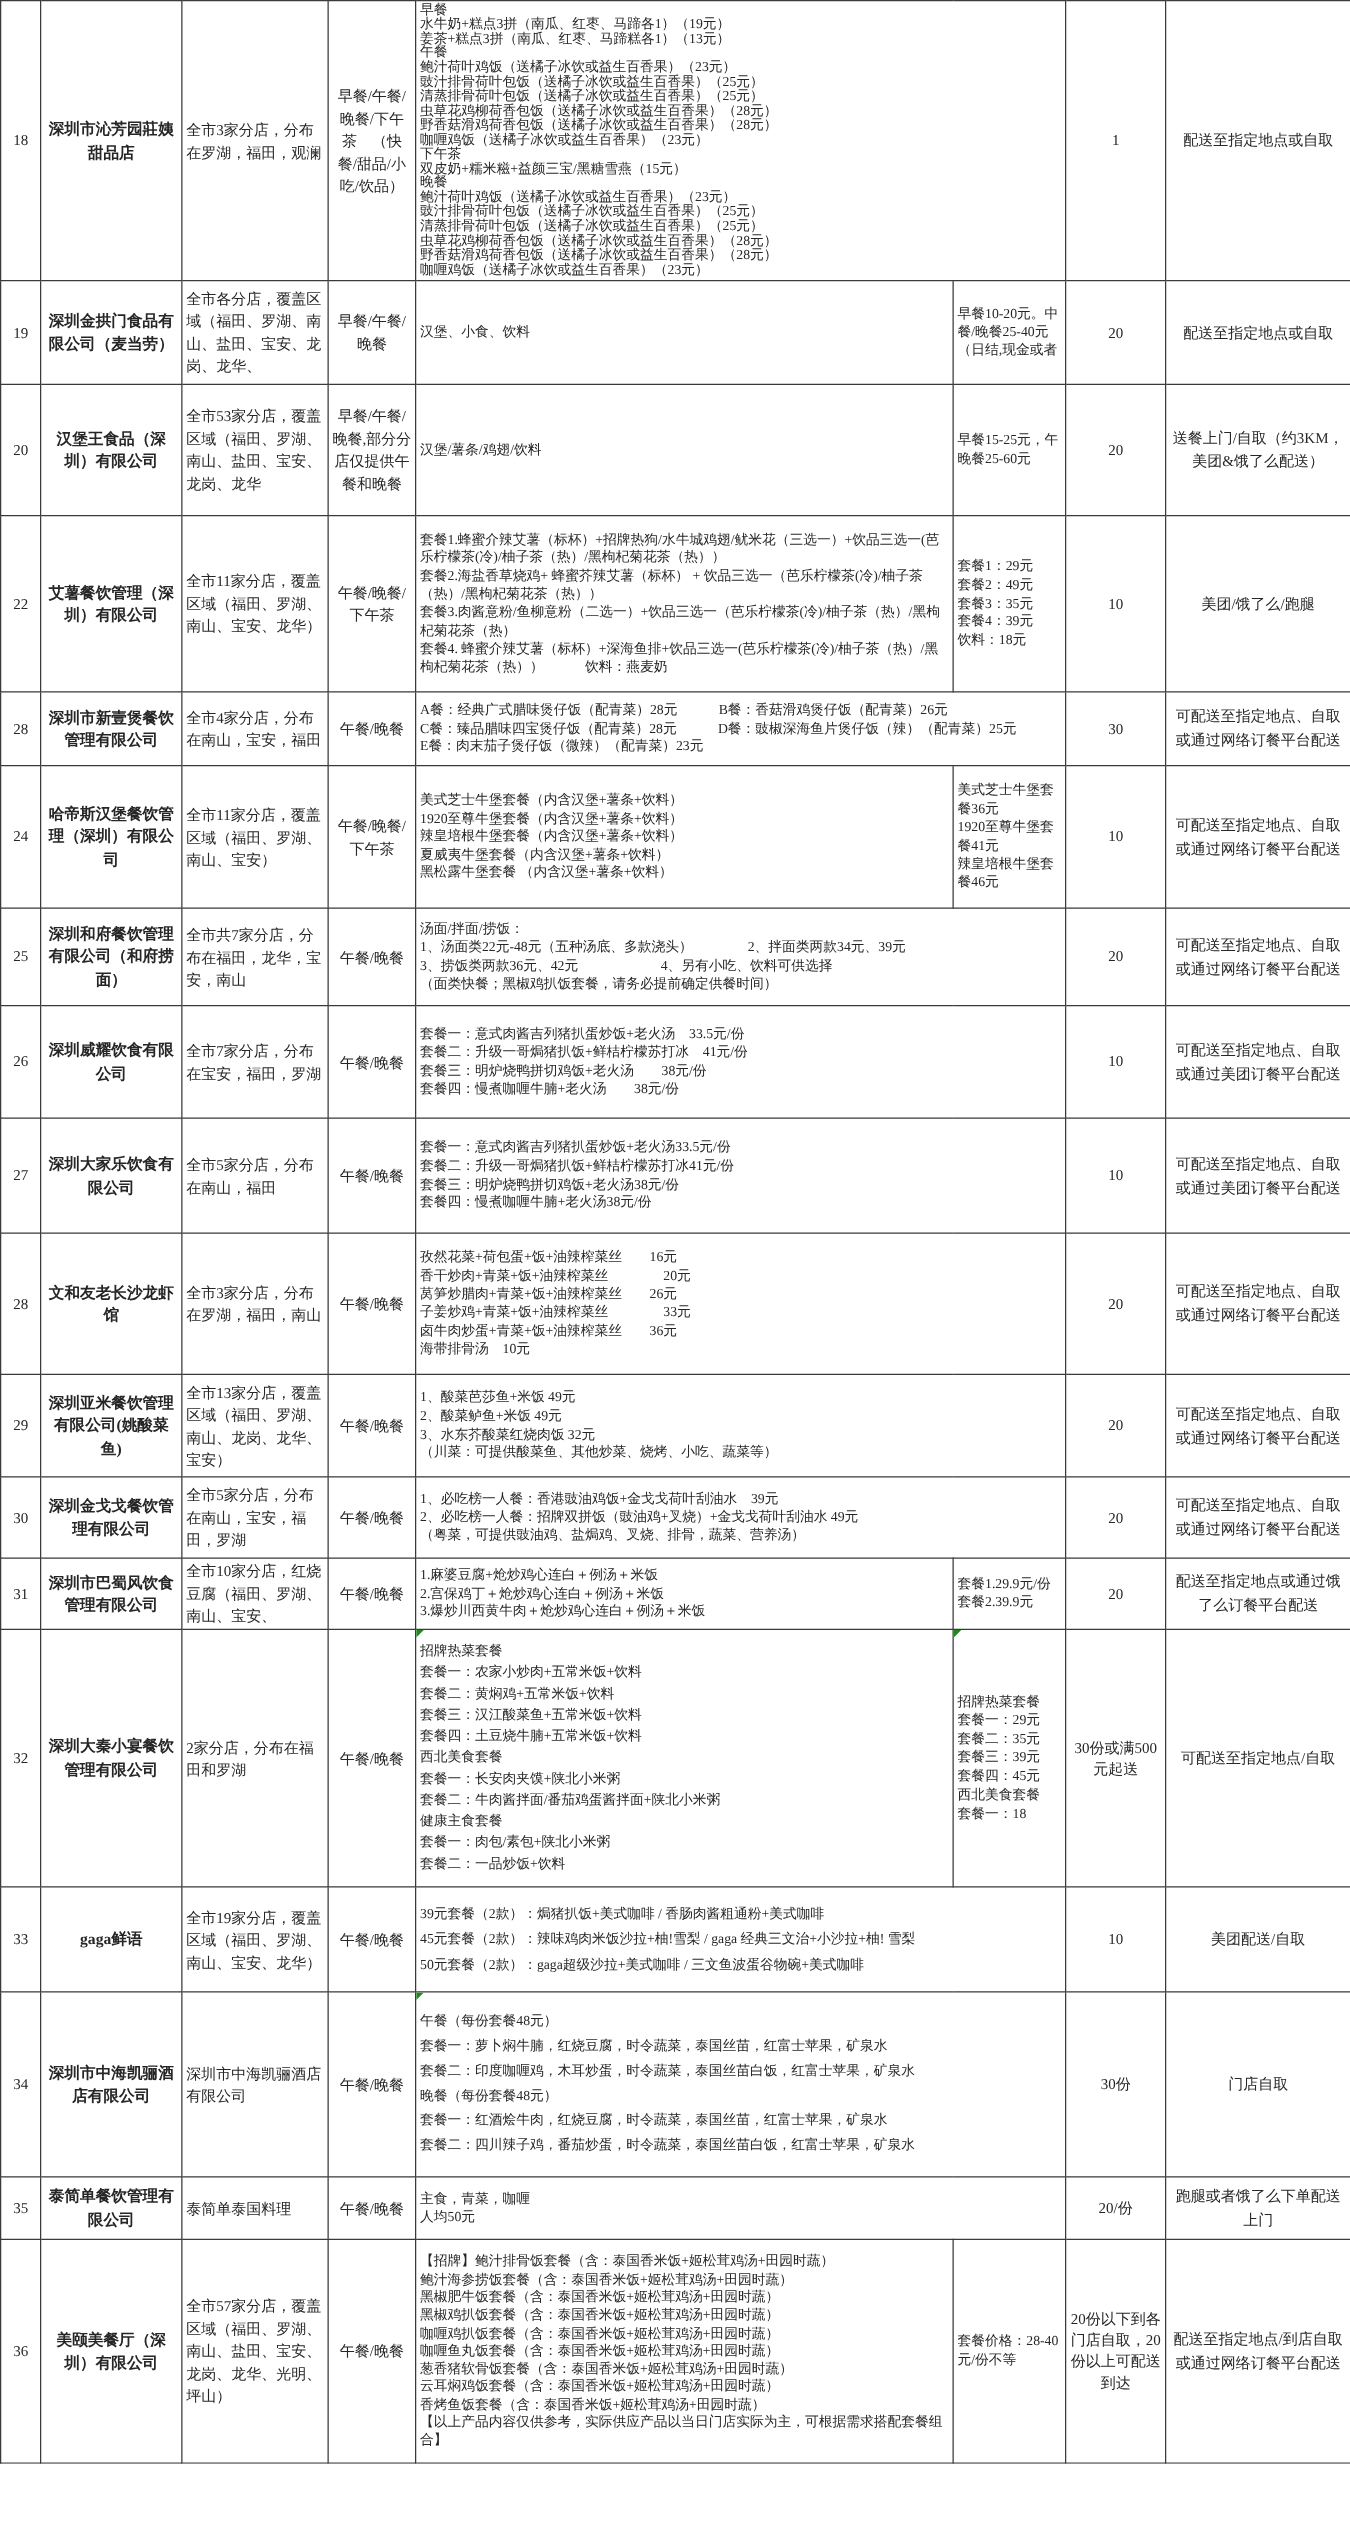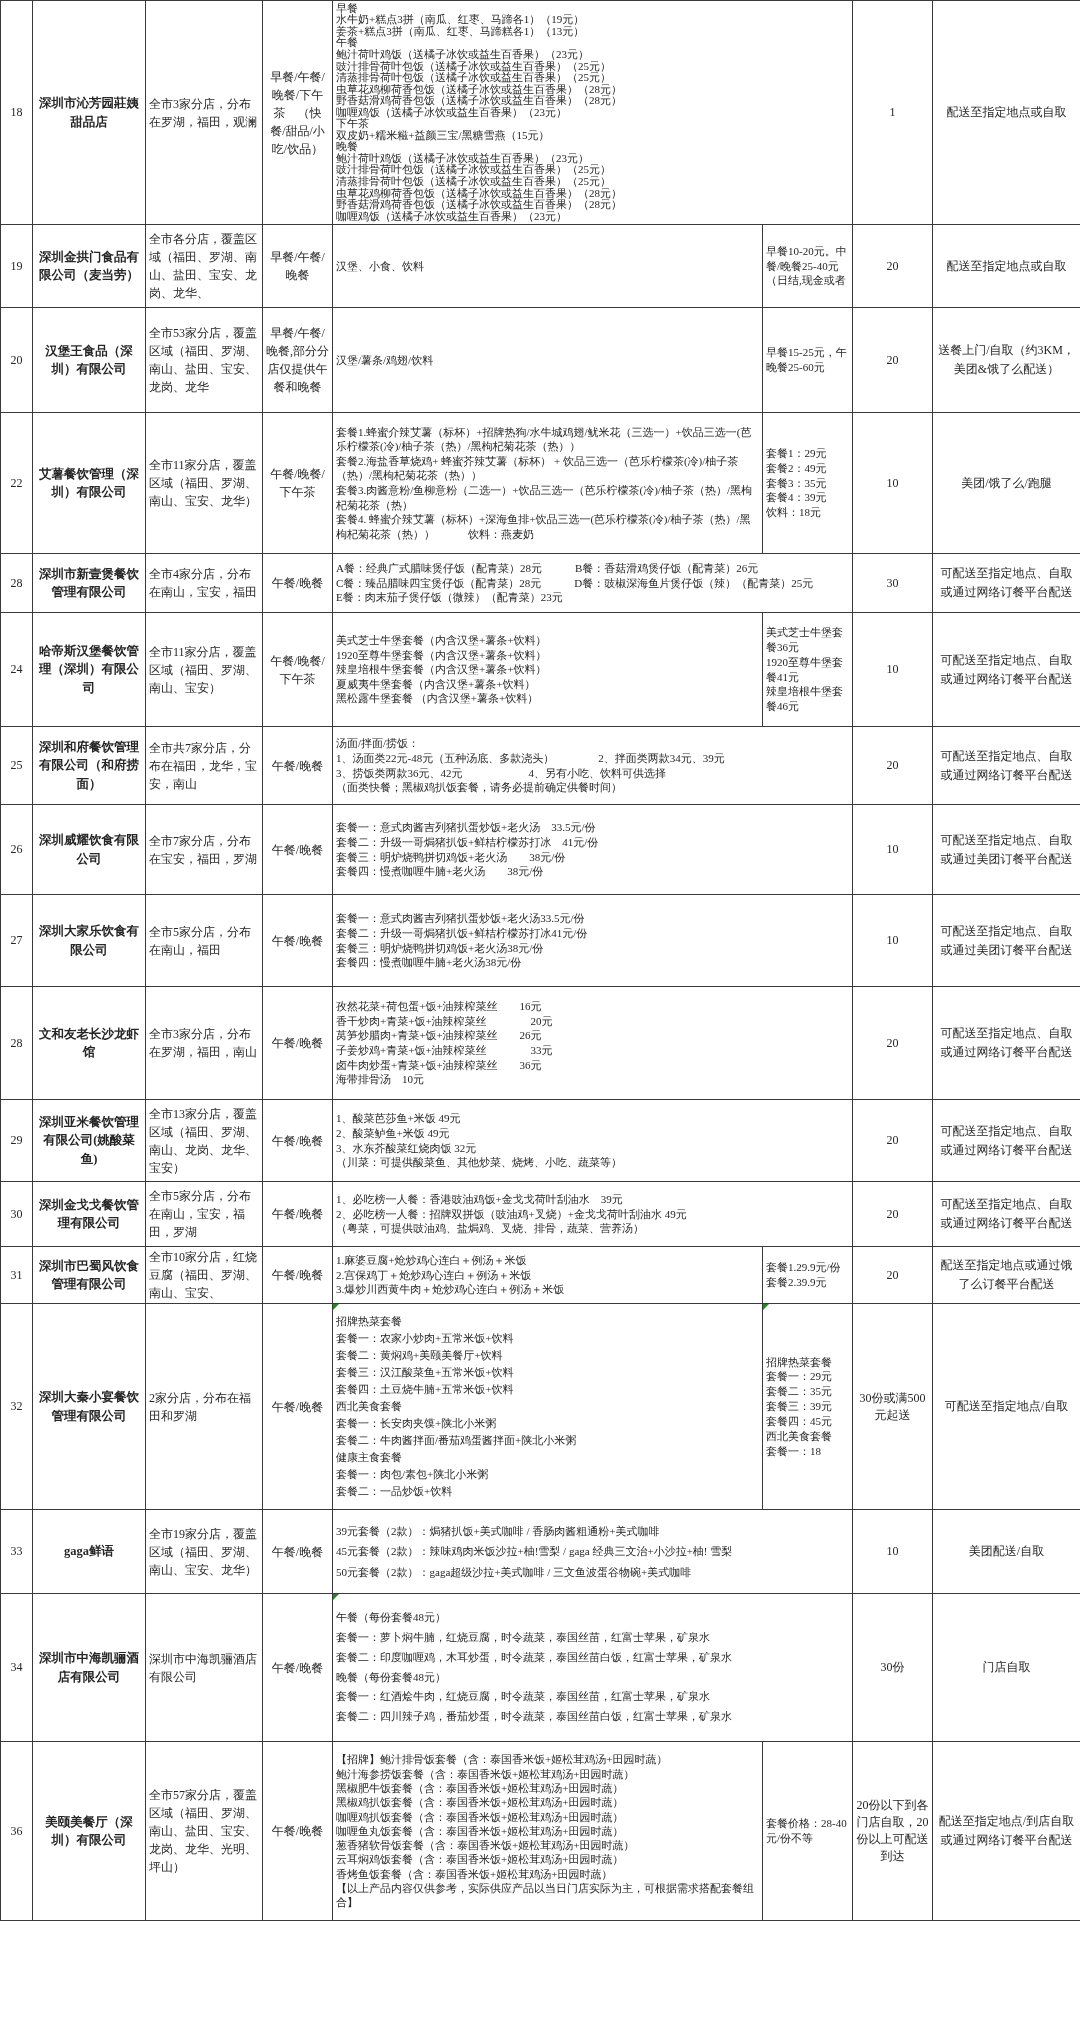--- a/index.html
+++ b/index.html
@@ -270,7 +270,7 @@
         <td class="c-menu" colspan="1" style="line-height: 1.55;">
           <div class="menu-line">招牌热菜套餐</div>
           <div class="menu-line">套餐一：农家小炒肉+五常米饭+饮料</div>
-          <div class="menu-line">套餐二：黄焖鸡+美颐美餐厅+饮料</div>
+          <div class="menu-line">套餐二：黄焖鸡+五常米饭+饮料</div>
           <div class="menu-line">套餐三：汉江酸菜鱼+五常米饭+饮料</div>
           <div class="menu-line">套餐四：土豆烧牛腩+五常米饭+饮料</div>
           <div class="menu-line">西北美食套餐</div>

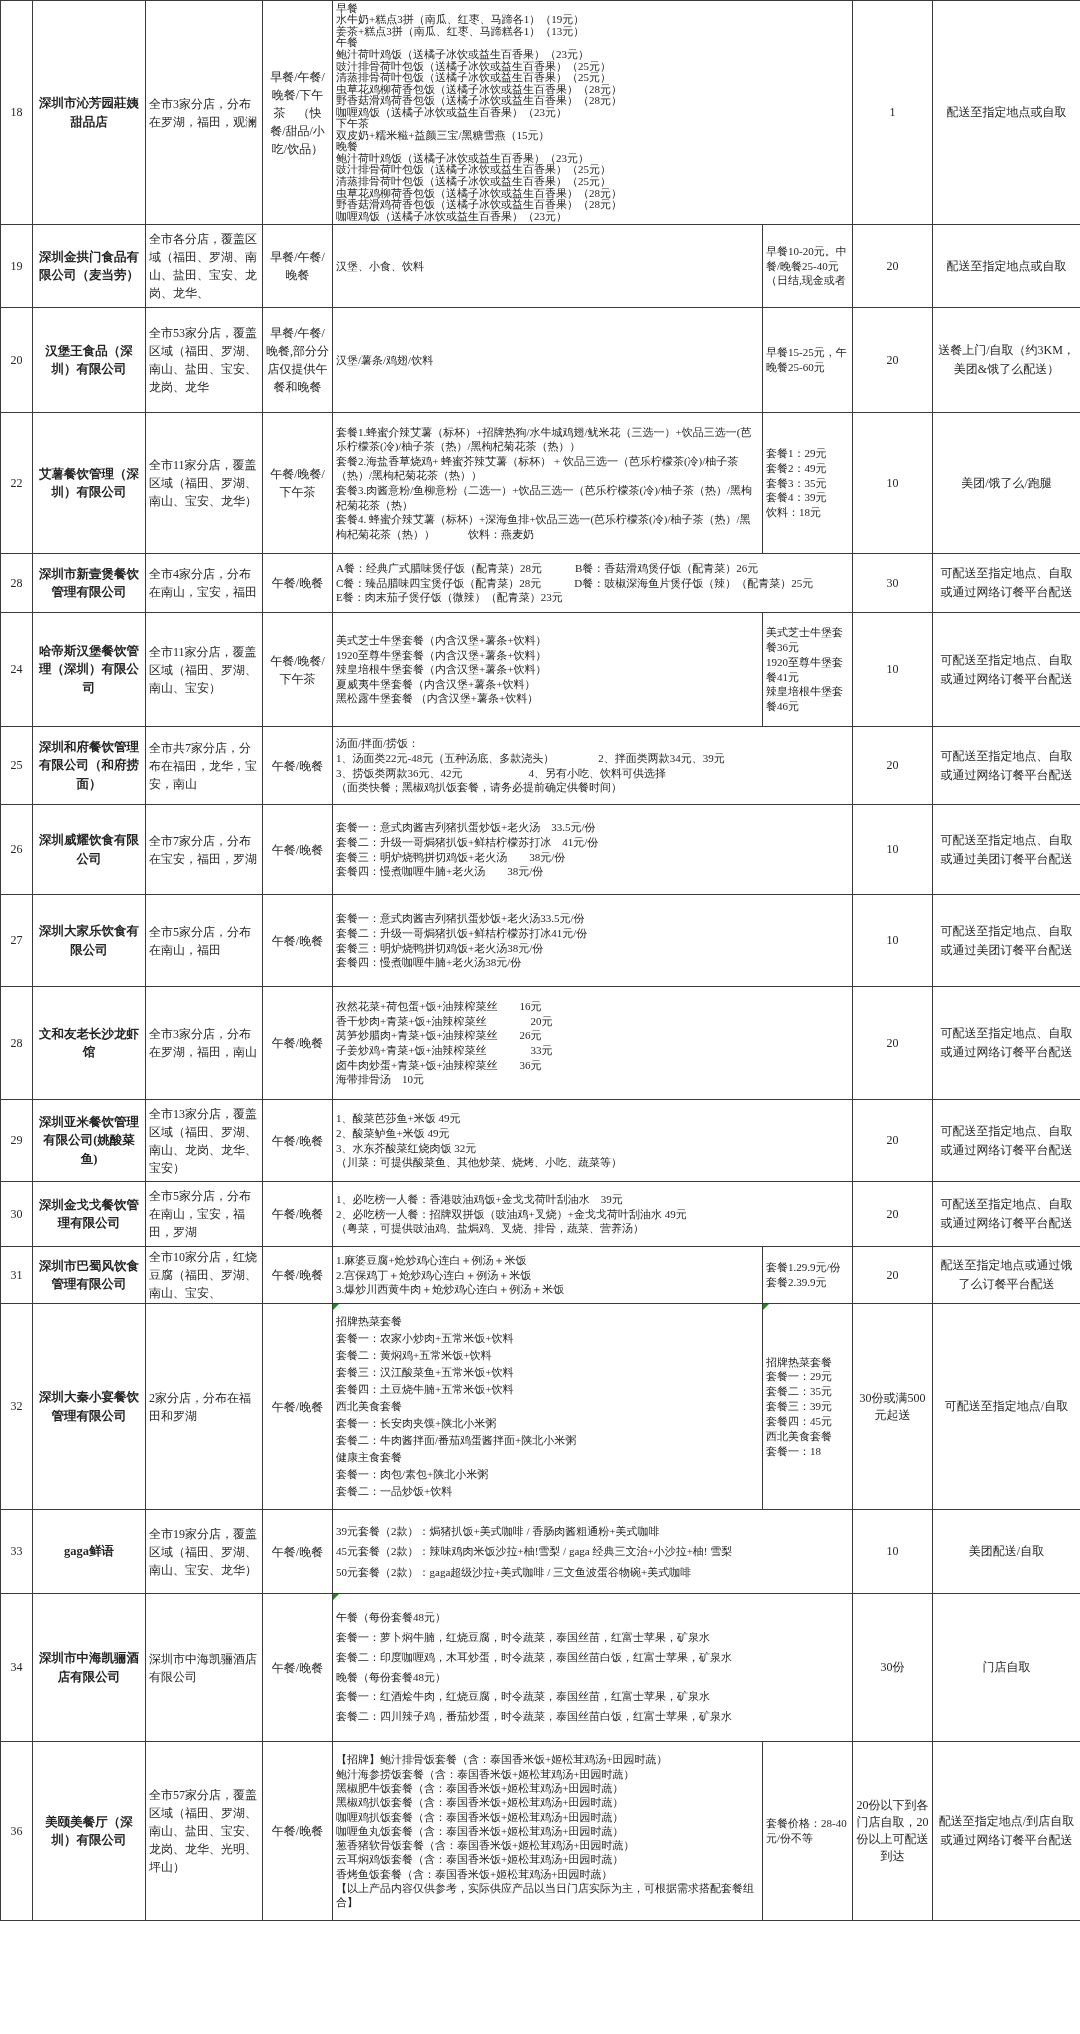--- a/index.html
+++ b/index.html
@@ -324,6 +324,18 @@
         <td class="c-qty">30份</td>
         <td class="c-delivery">门店自取</td>
       </tr>
+      <tr style="height: 50px;">
+        <td class="c-no">35</td>
+        <td class="c-company">泰简单餐饮管理有限公司</td>
+        <td class="c-coverage">泰简单泰国料理</td>
+        <td class="c-meals">午餐/晚餐</td>
+        <td class="c-menu" colspan="2">
+          <div class="menu-line">主食，青菜，咖喱</div>
+          <div class="menu-line">人均50元</div>
+        </td>
+        <td class="c-qty">20/份</td>
+        <td class="c-delivery">跑腿或者饿了么下单配送上门</td>
+      </tr>
       <tr style="height: 179px;">
         <td class="c-no">36</td>
         <td class="c-company">美颐美餐厅（深圳）有限公司</td>

